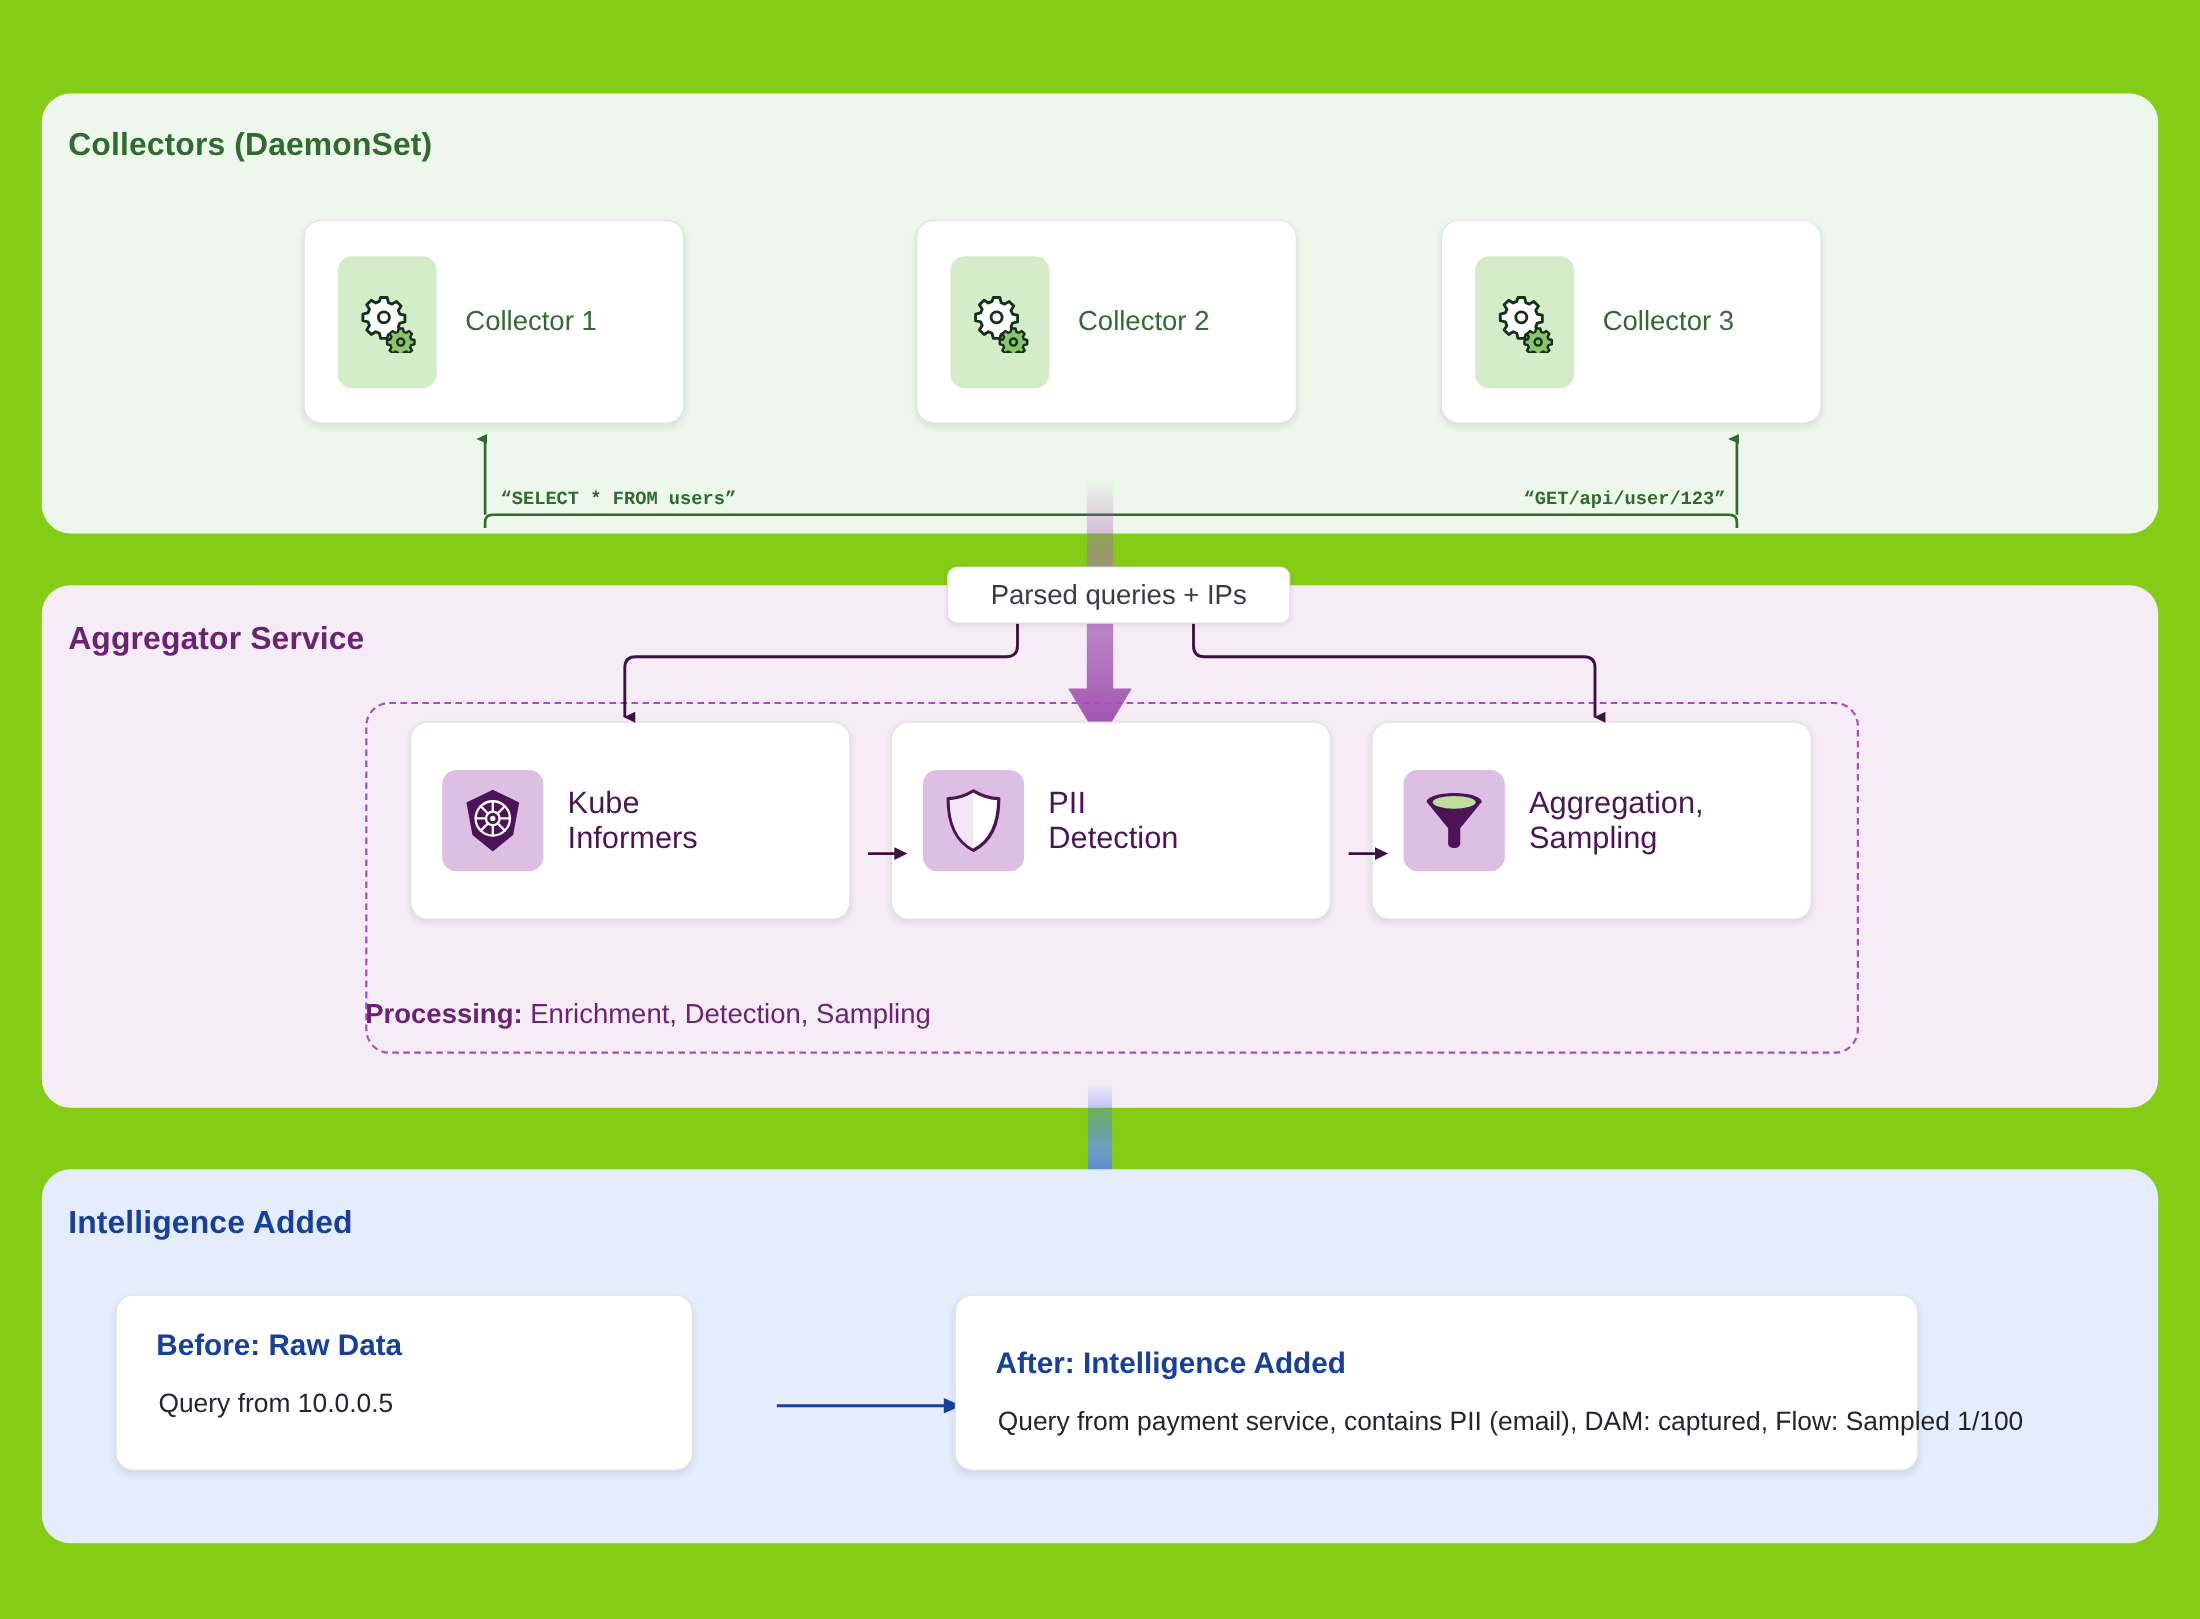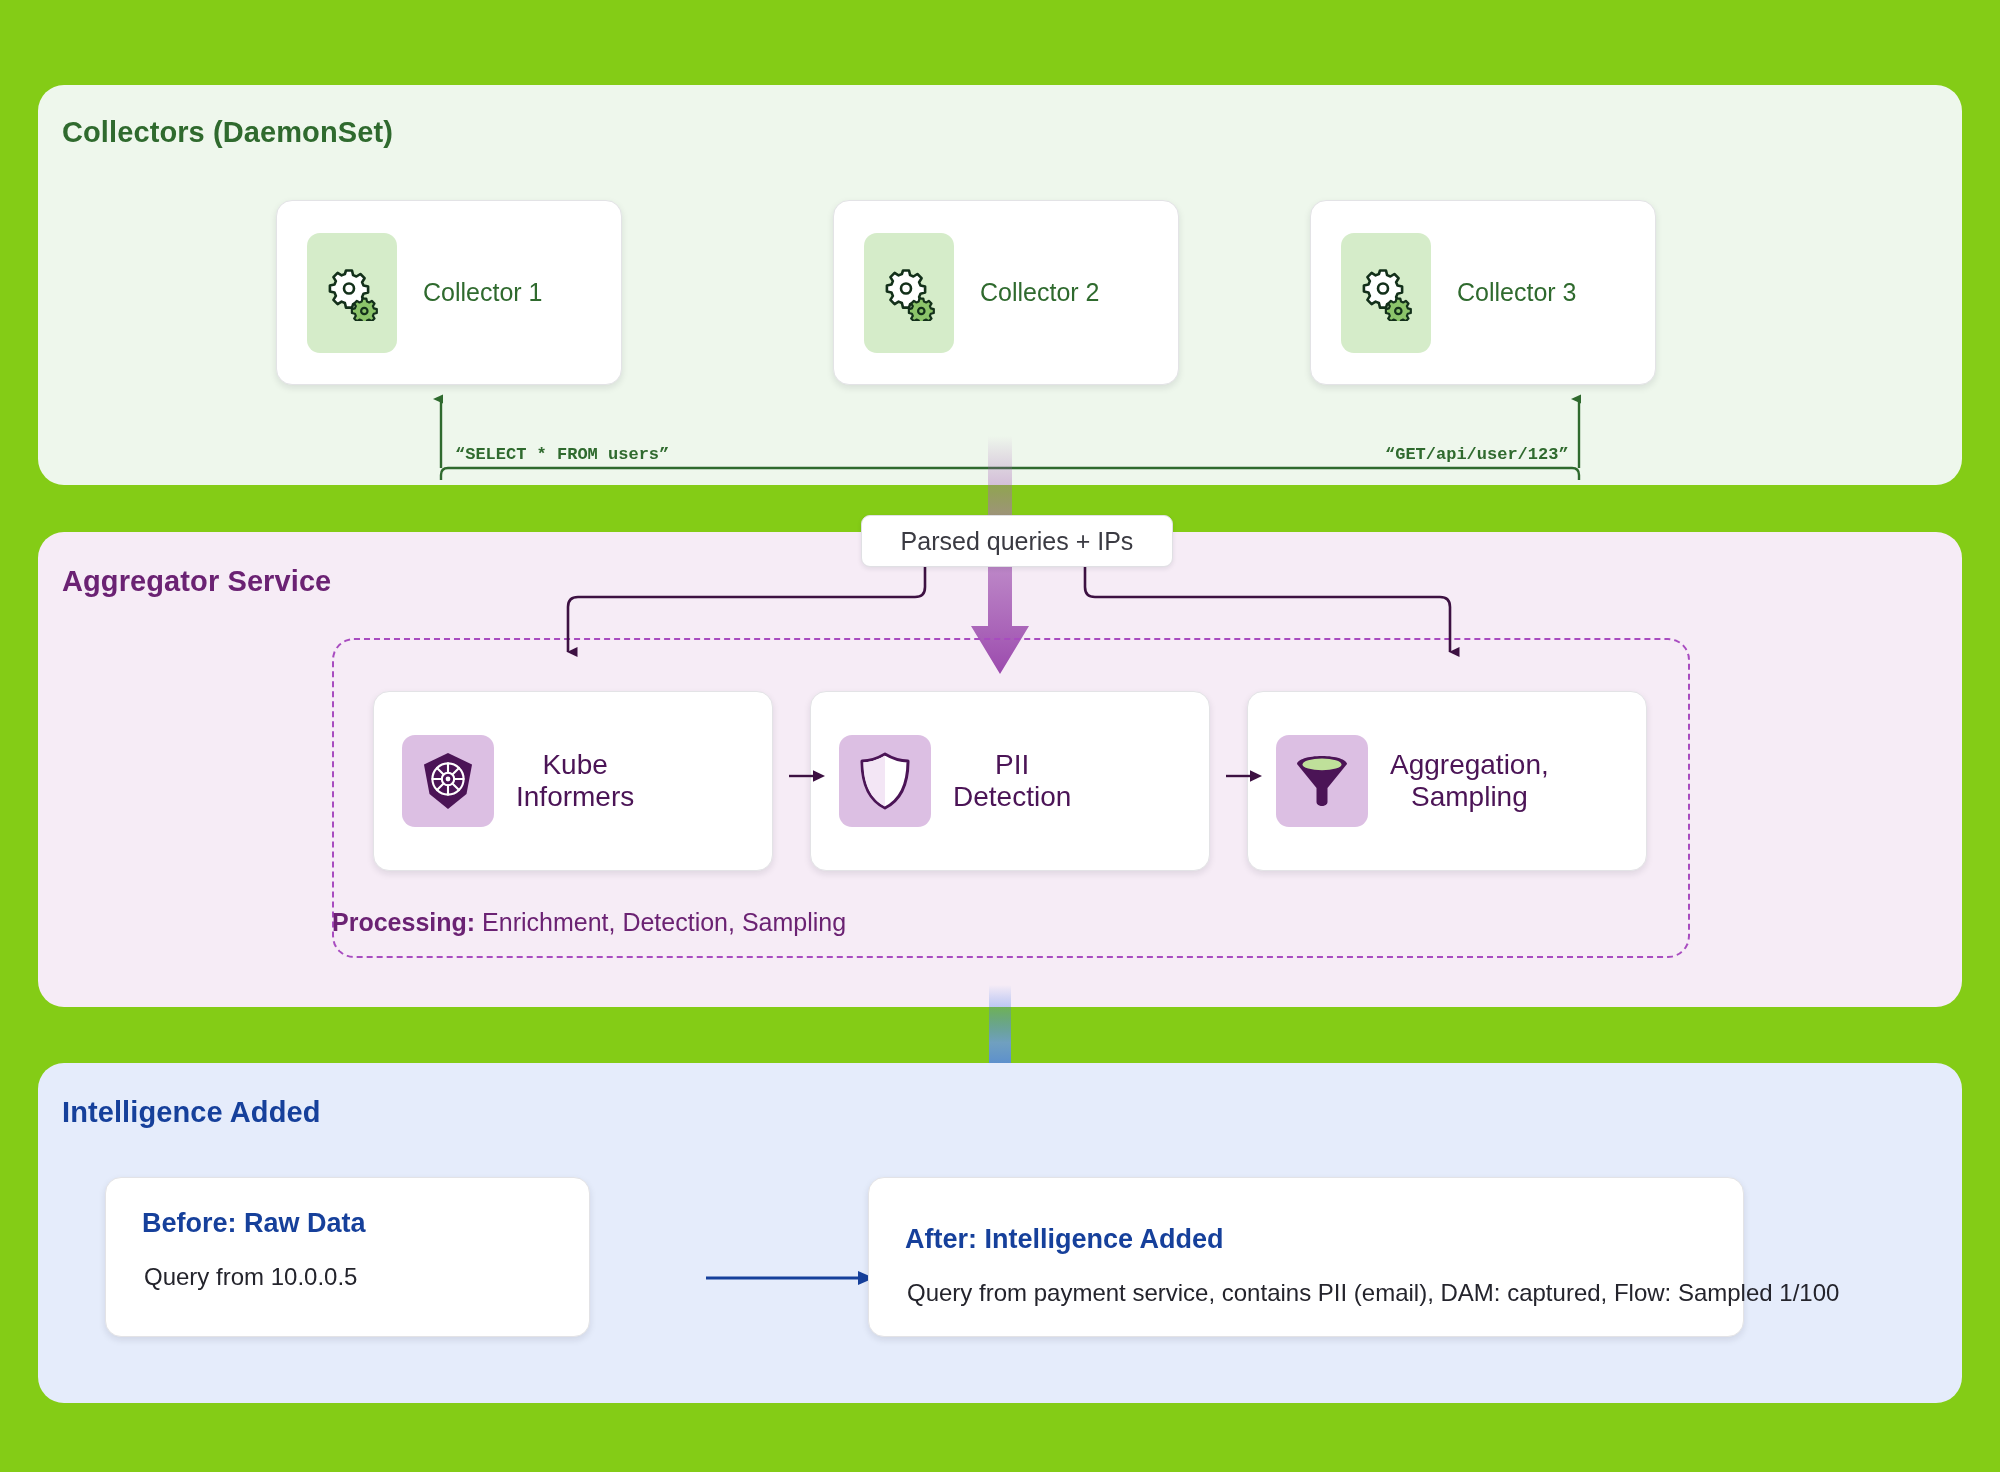--- a/index.html
+++ b/index.html
@@ -139,12 +139,11 @@
   
   .stage{
     width:400px; height:180px;
-    top:691px;
+    top:656px;
     display:flex;
     align-items:center;
     padding-left:28px;
     box-sizing:border-box;
-    text-align:center;
   }
   #stage-0{left:373px;}
   #stage-1{left:810px;}

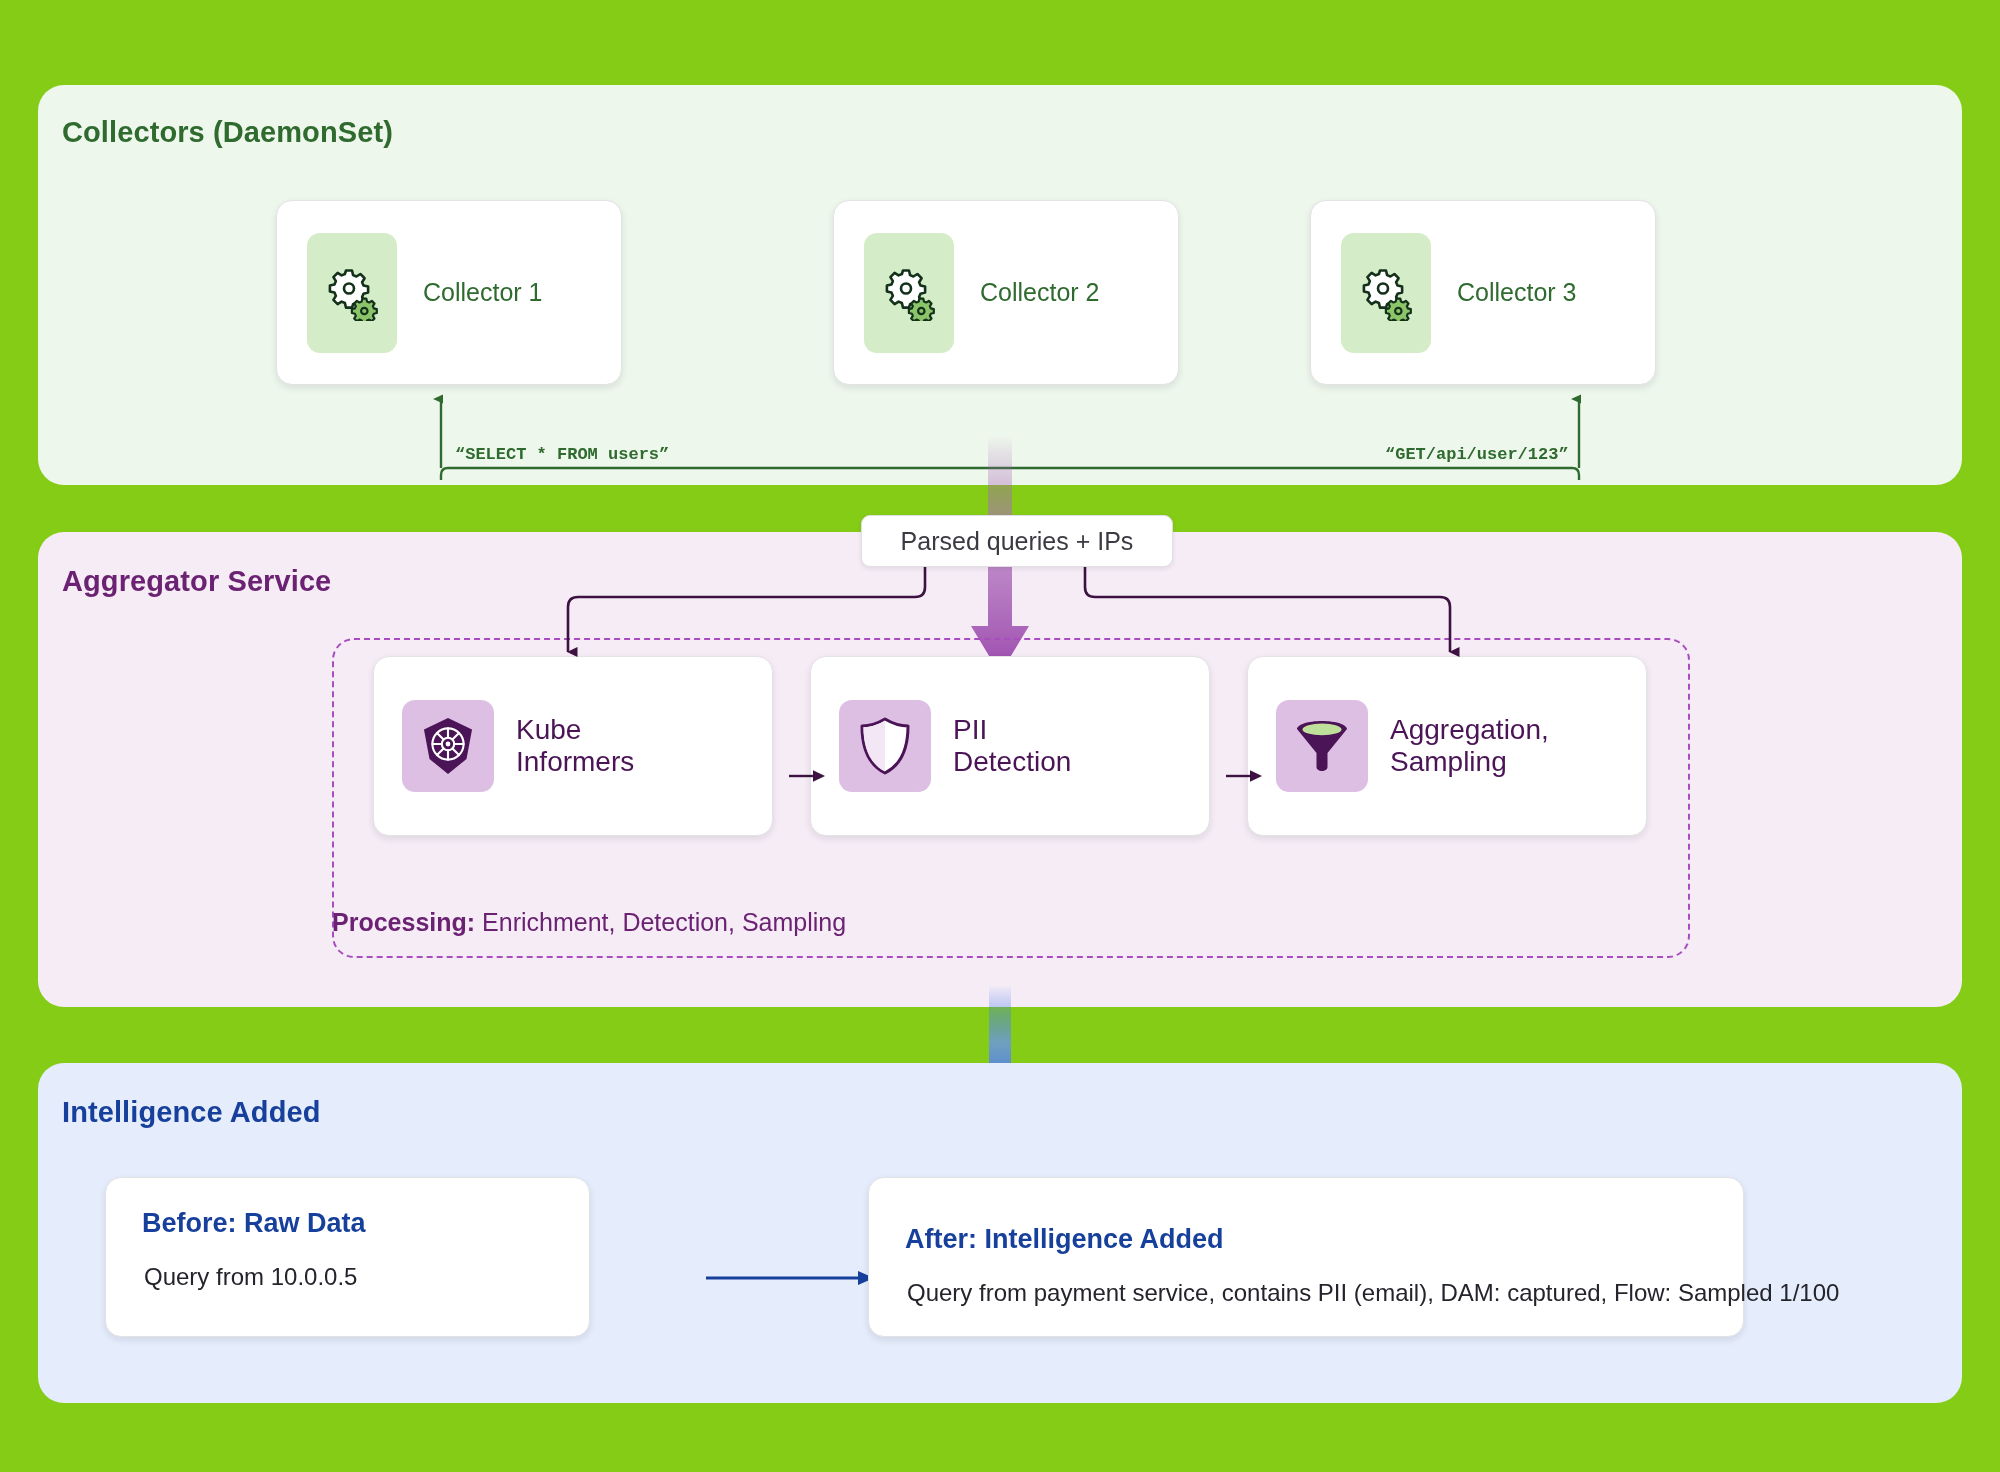--- a/index.html
+++ b/index.html
@@ -173,7 +173,7 @@
   
   #card-before{
     left:105px; top:1177px;
-    width:485px; height:160px;
+    width:525px; height:160px;
     padding:30px 36px;
   }
   #card-after{

